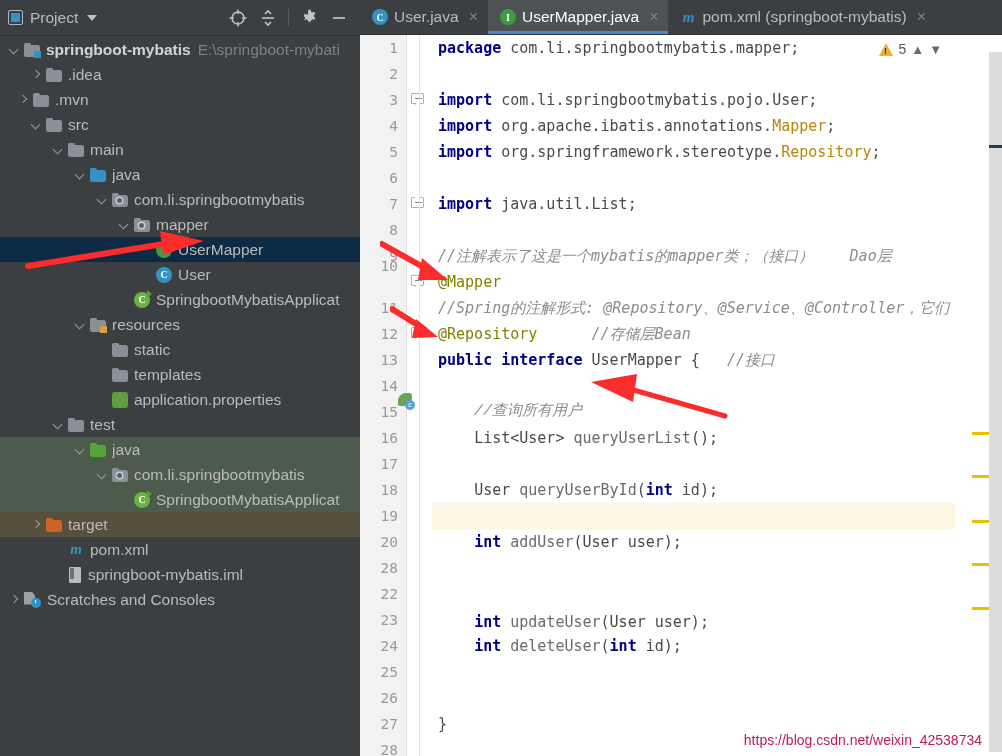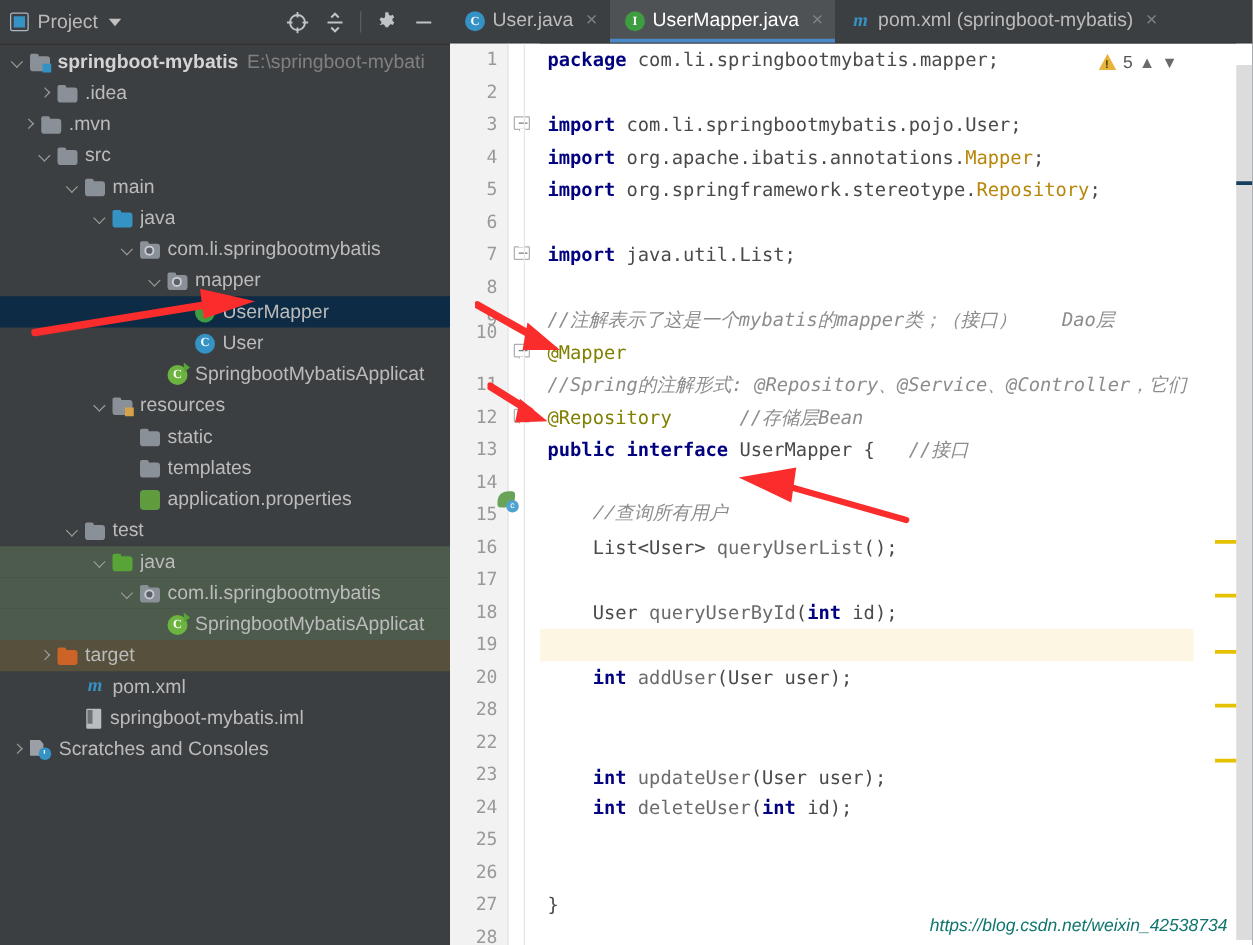--- a/index.html
+++ b/index.html
@@ -326,9 +326,9 @@
 
   #watermark {
     position: absolute; right: 20px; bottom: 8px;
-    color: #0f766e; font-size: 14px;
+    color: #be185d; font-size: 14px;
     font-family: "Liberation Sans", sans-serif;
-    z-index: 30; white-space: nowrap; font-style: italic;
+    z-index: 30; white-space: nowrap;
   }
 </style>
 </head>

